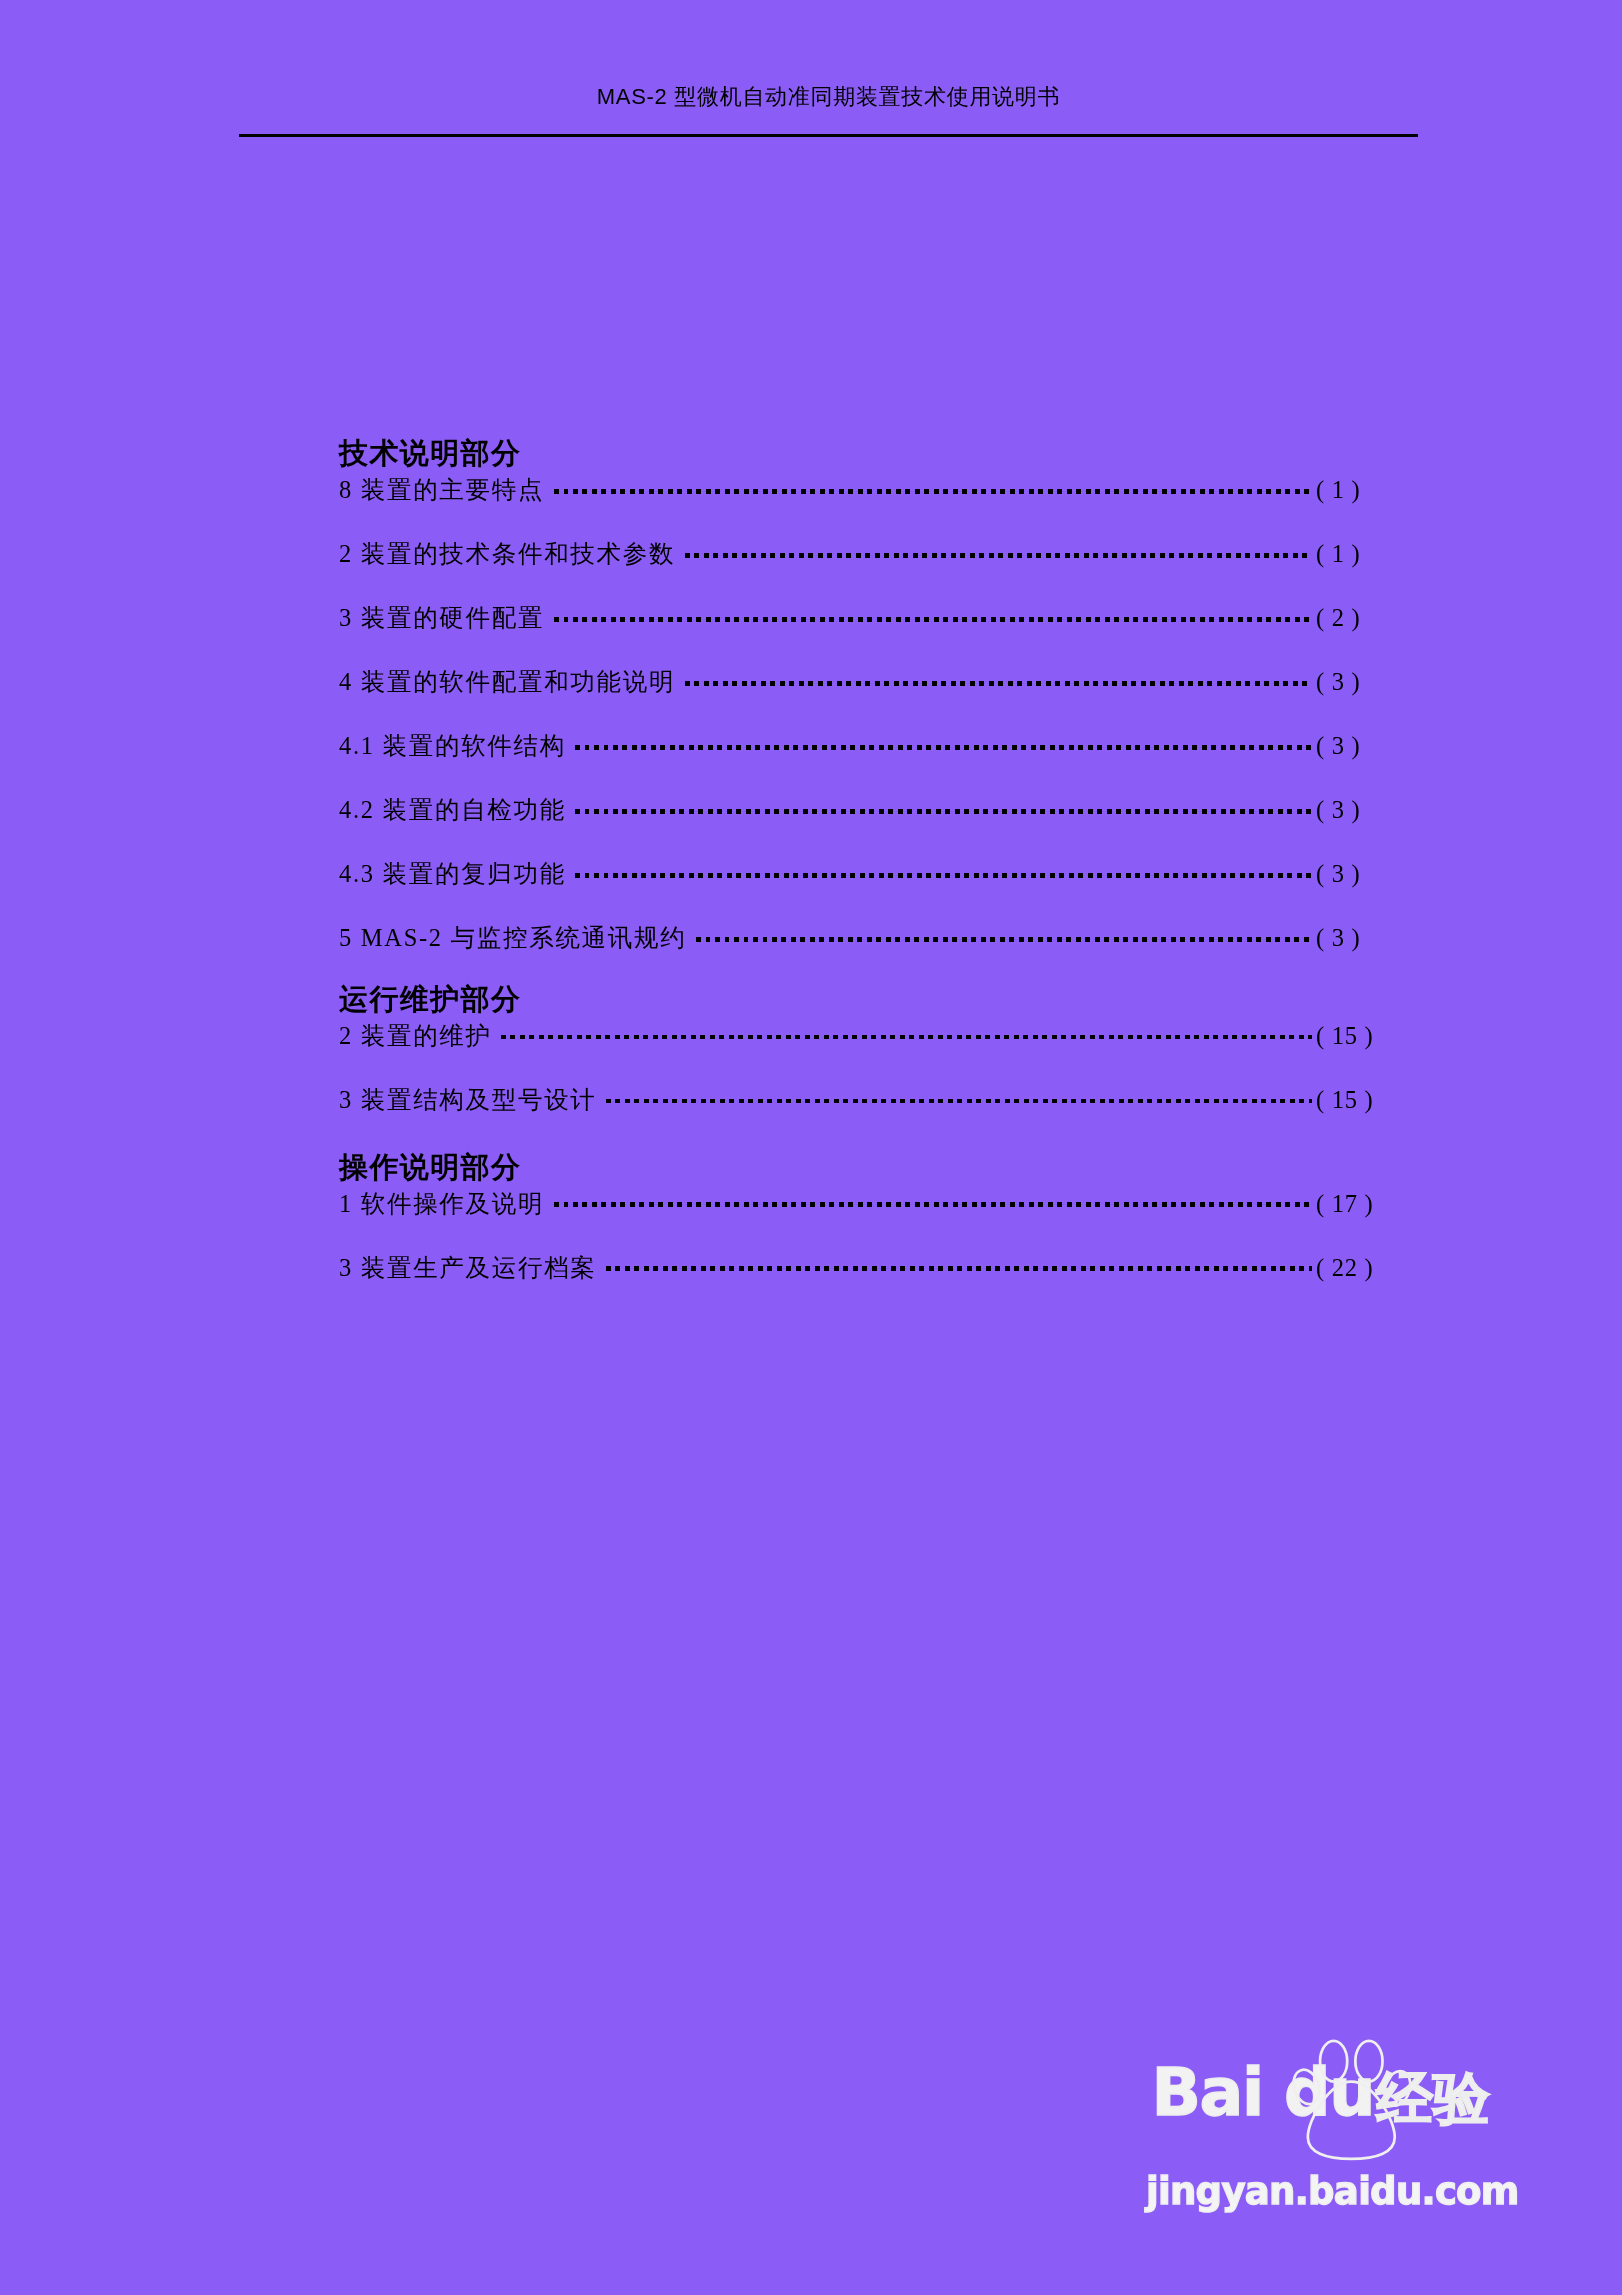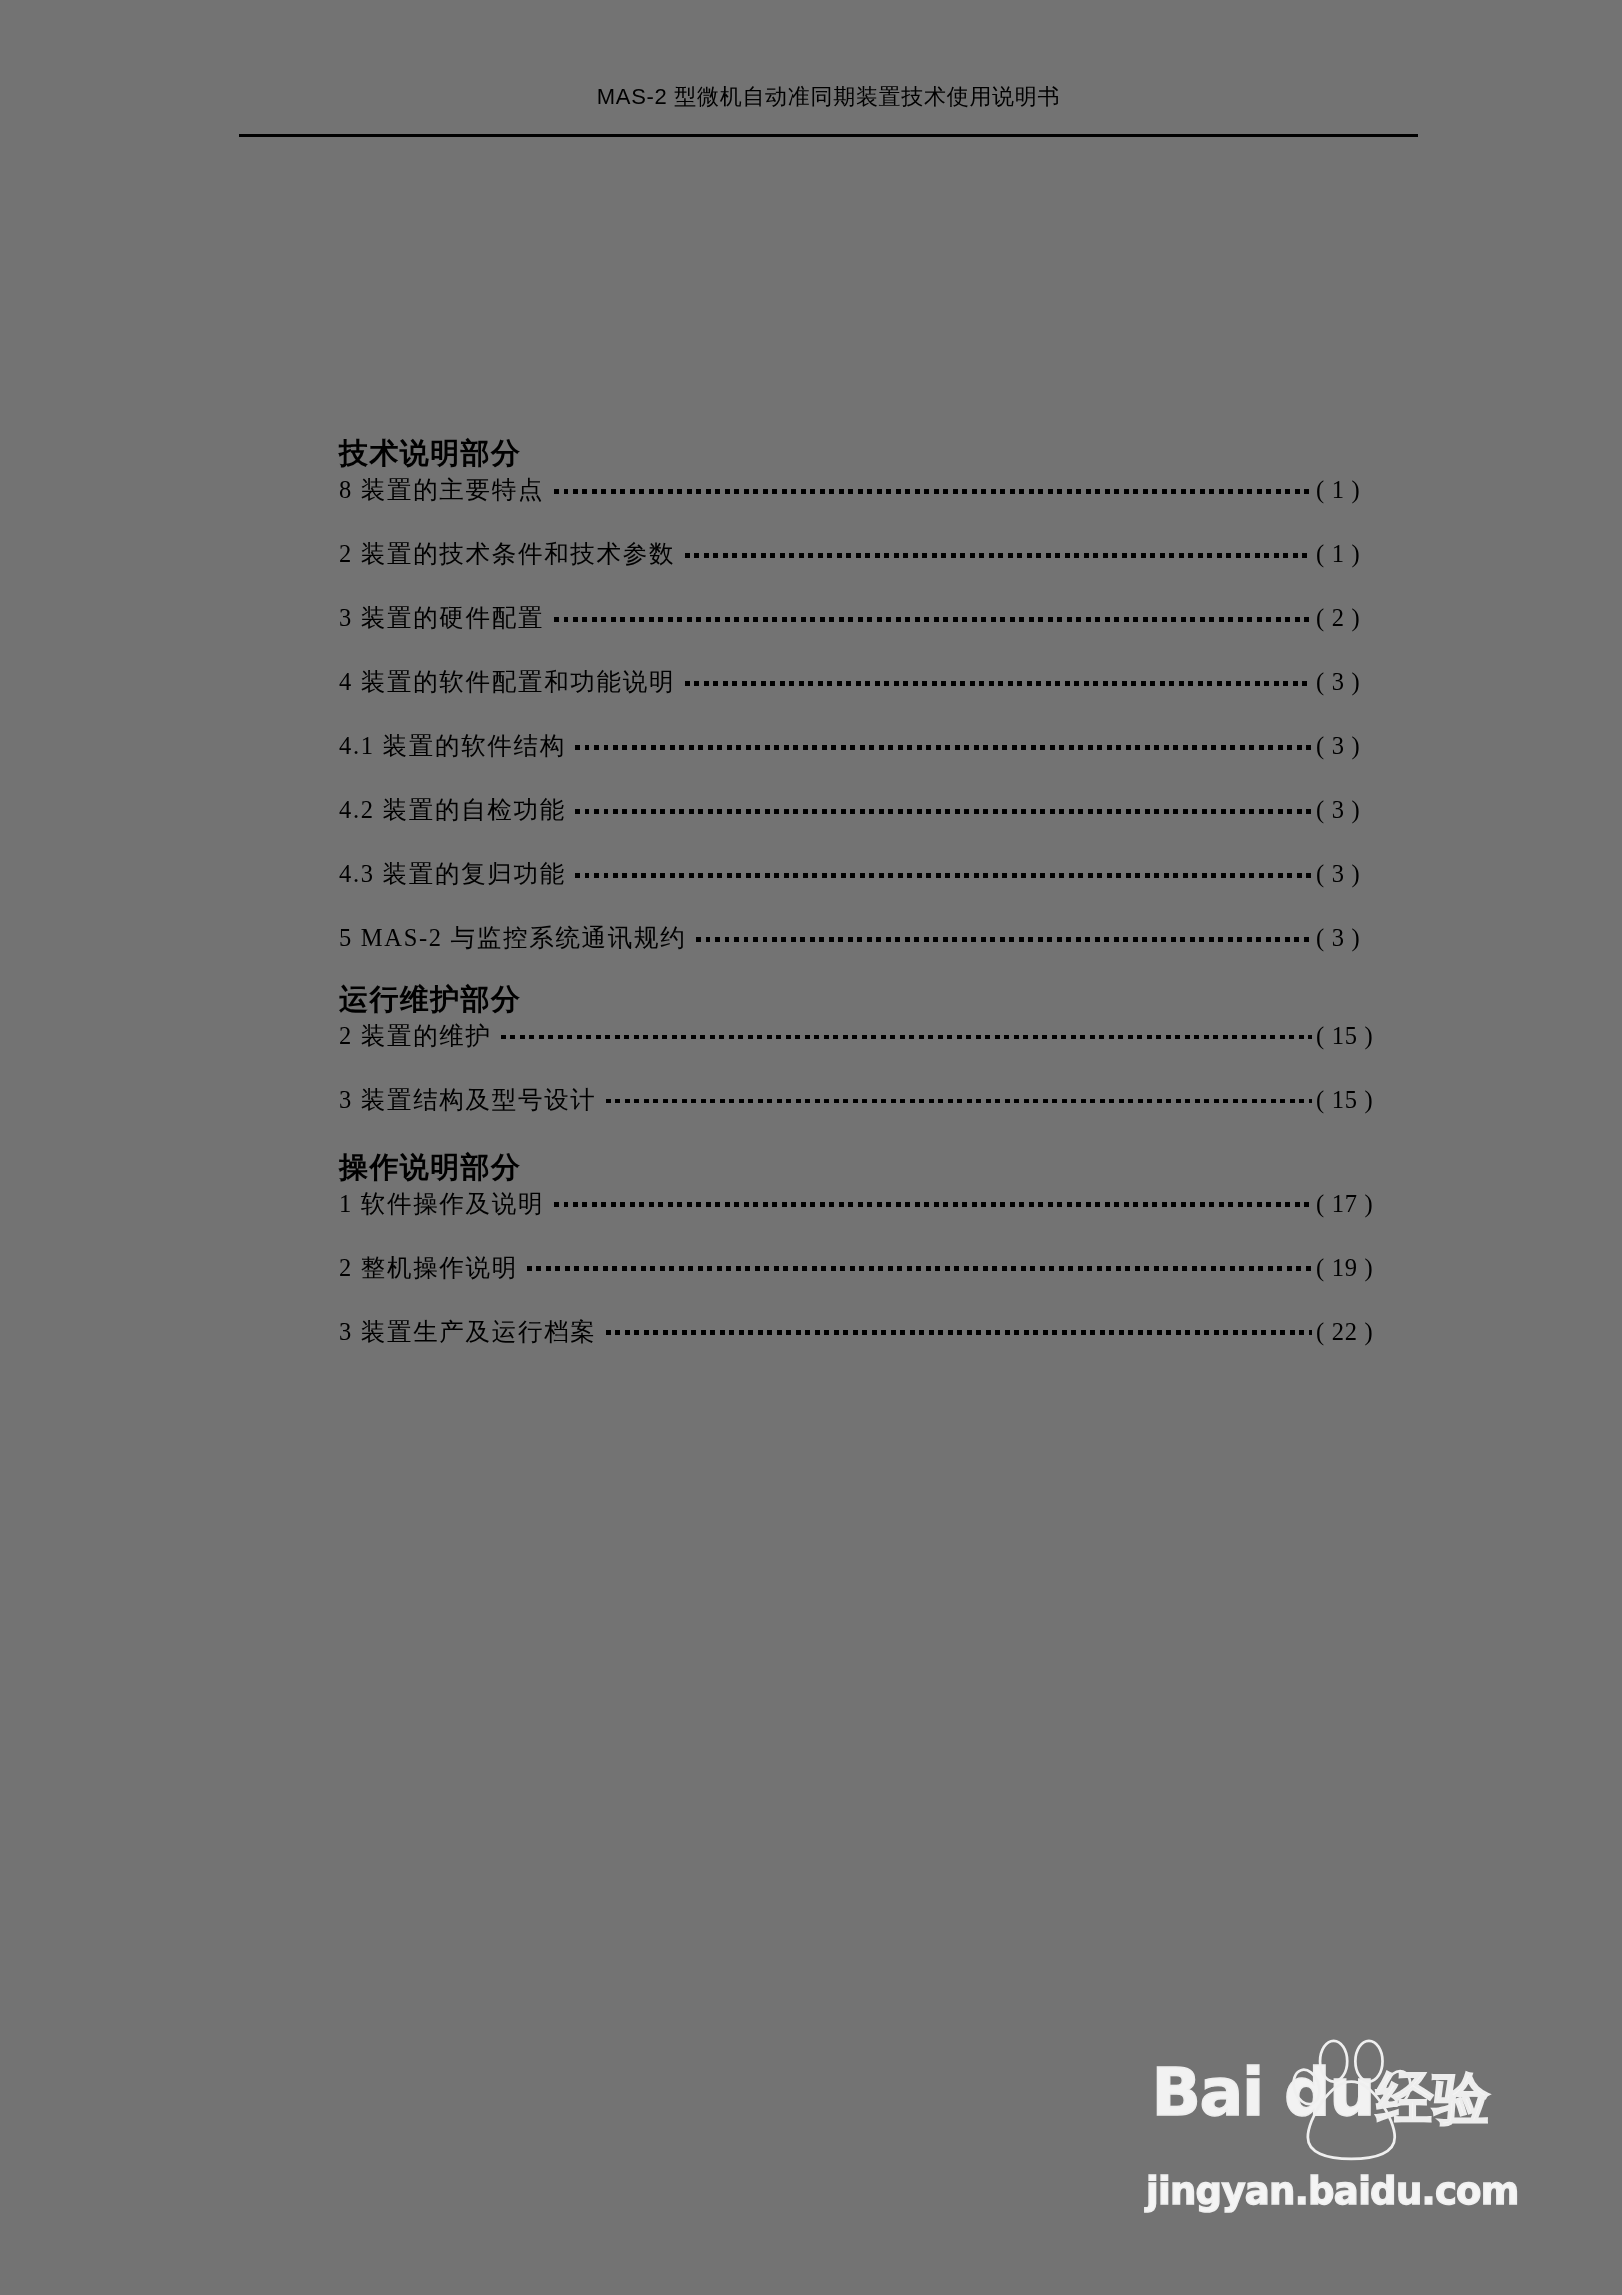--- a/index.html
+++ b/index.html
@@ -18,7 +18,7 @@
     position: relative;
     width: 1622px;
     height: 2295px;
-    background: #737373;
+    background: #8b5cf6;
     overflow: hidden;
   }
 

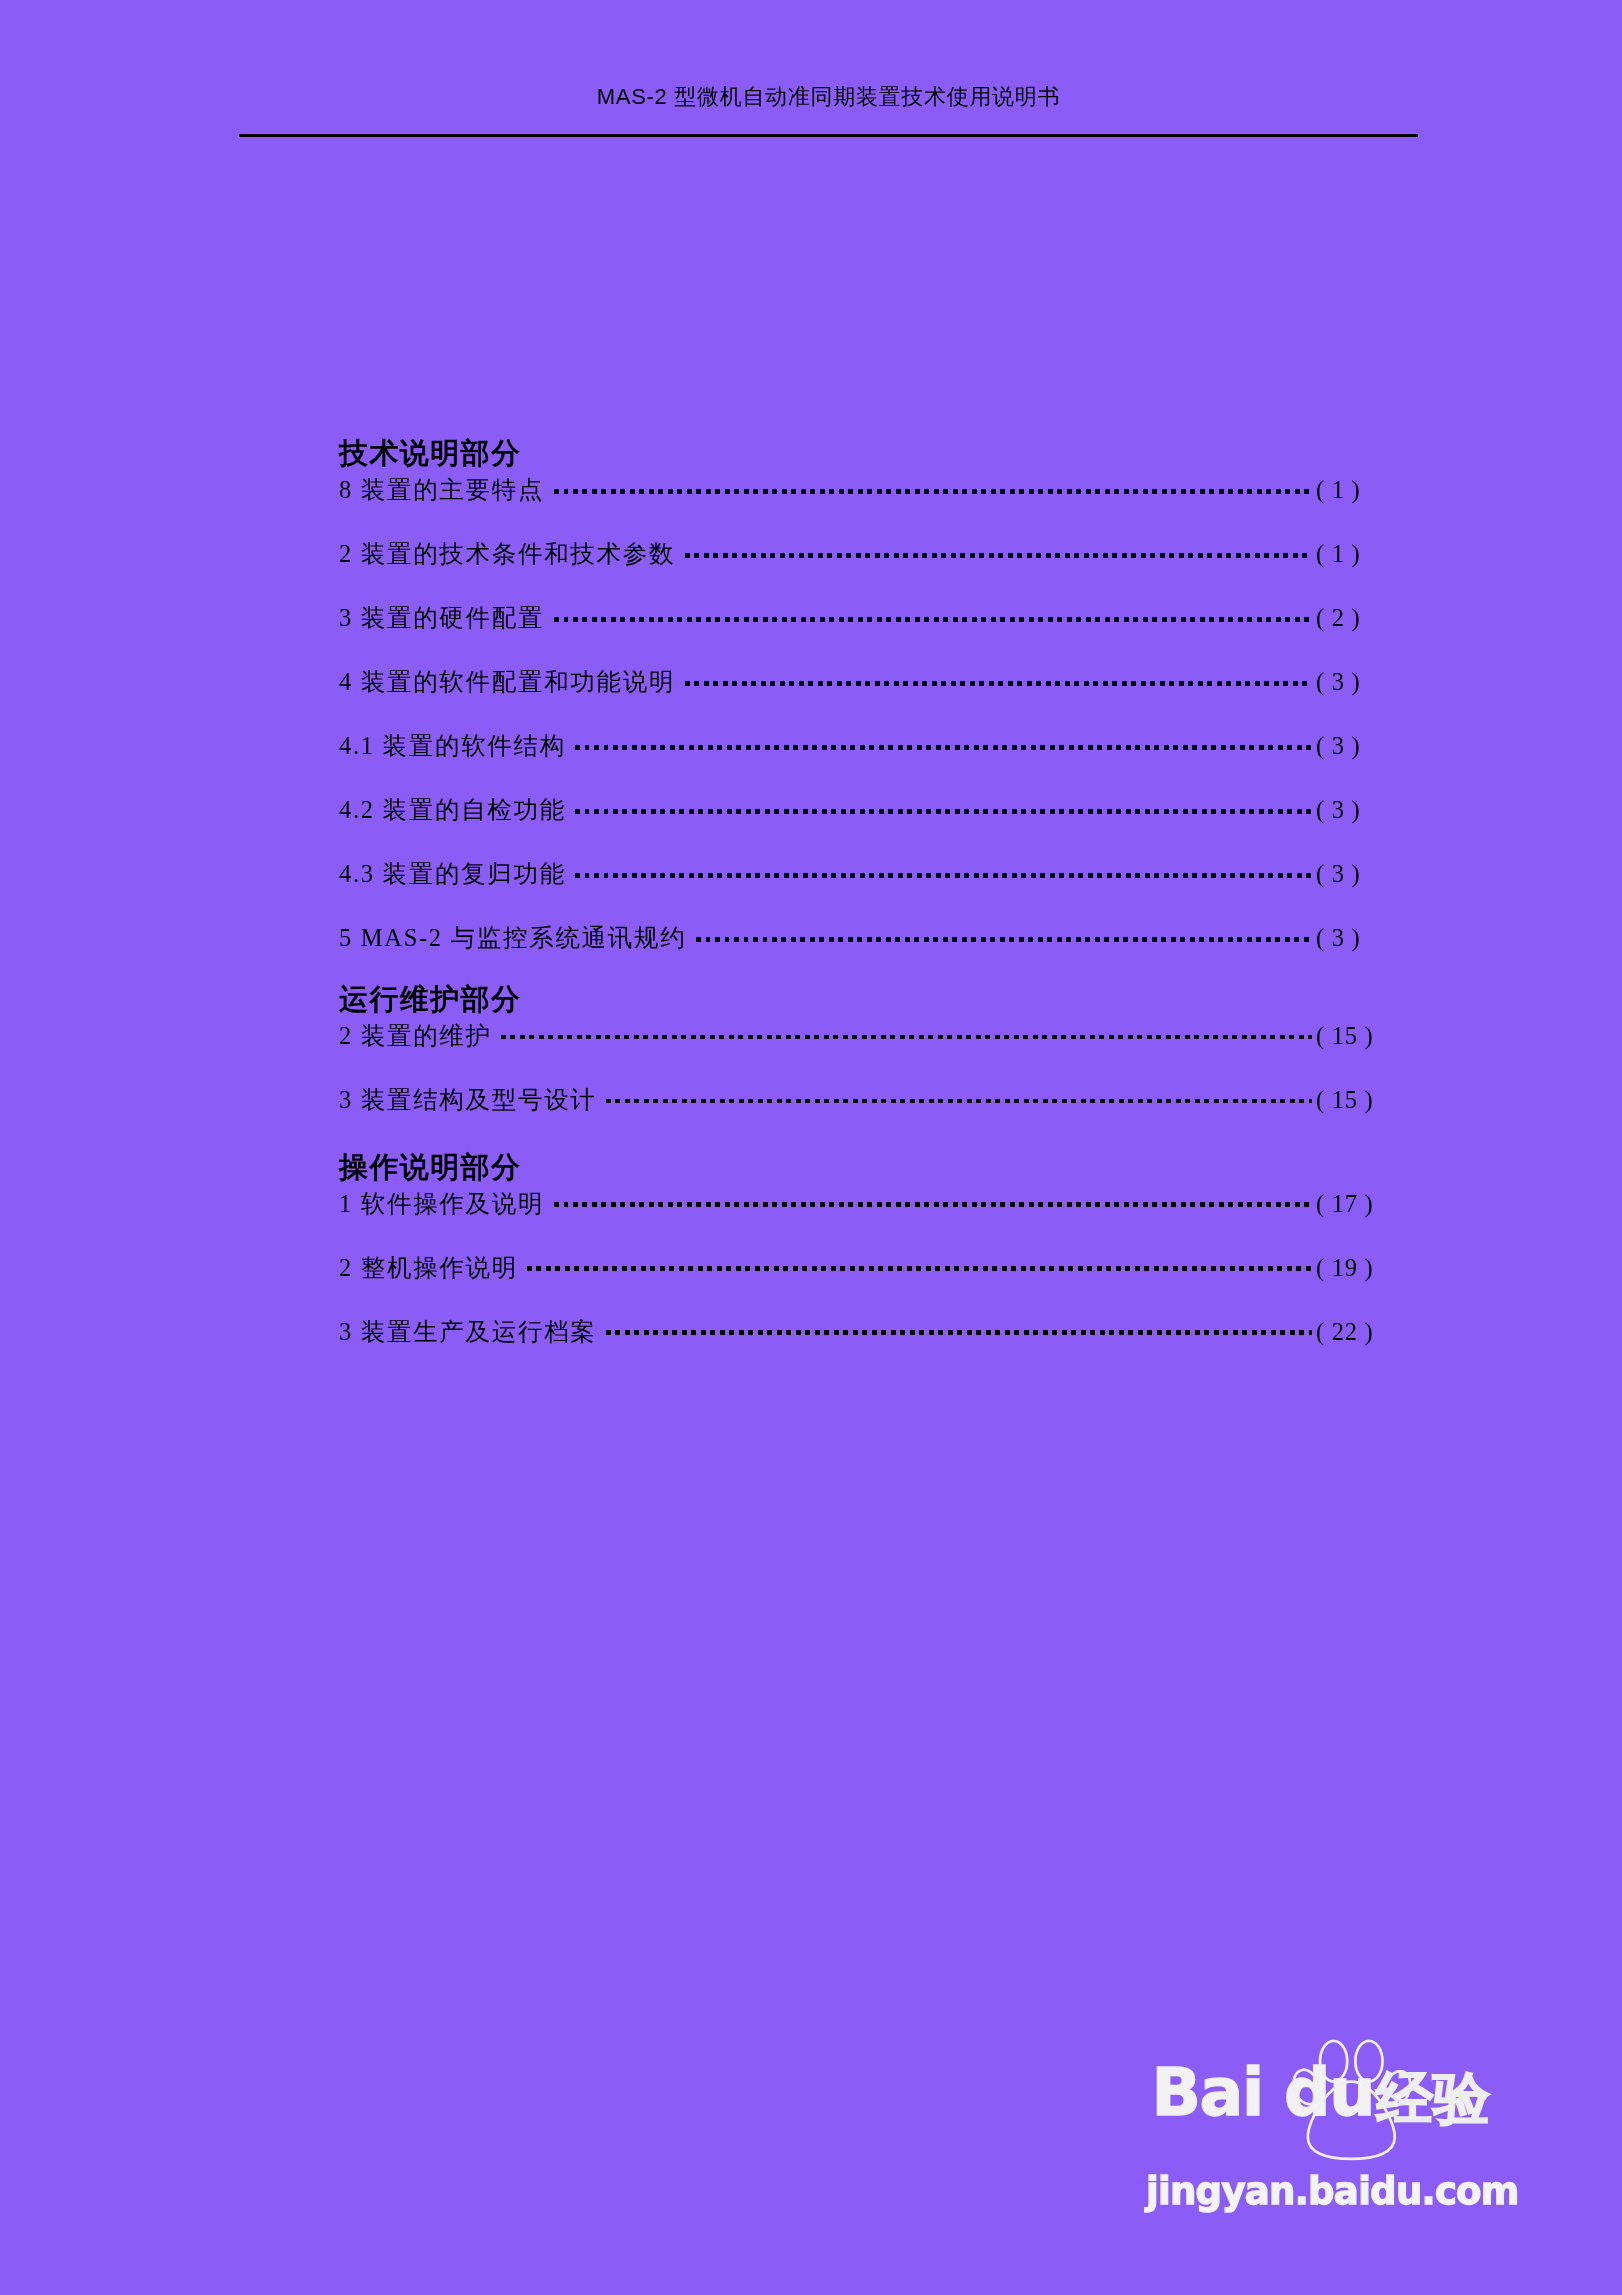--- a/index.html
+++ b/index.html
@@ -248,11 +248,6 @@
         <span class="entry-label">1 软件操作及说明</span>
         <span class="entry-leader"></span>
         <span class="entry-page">( 17 )</span>
-      </div>
-      <div class="toc-entry">
-        <span class="entry-label">2 整机操作说明</span>
-        <span class="entry-leader"></span>
-        <span class="entry-page">( 19 )</span>
       </div>
       <div class="toc-entry">
         <span class="entry-label">3 装置生产及运行档案</span>

